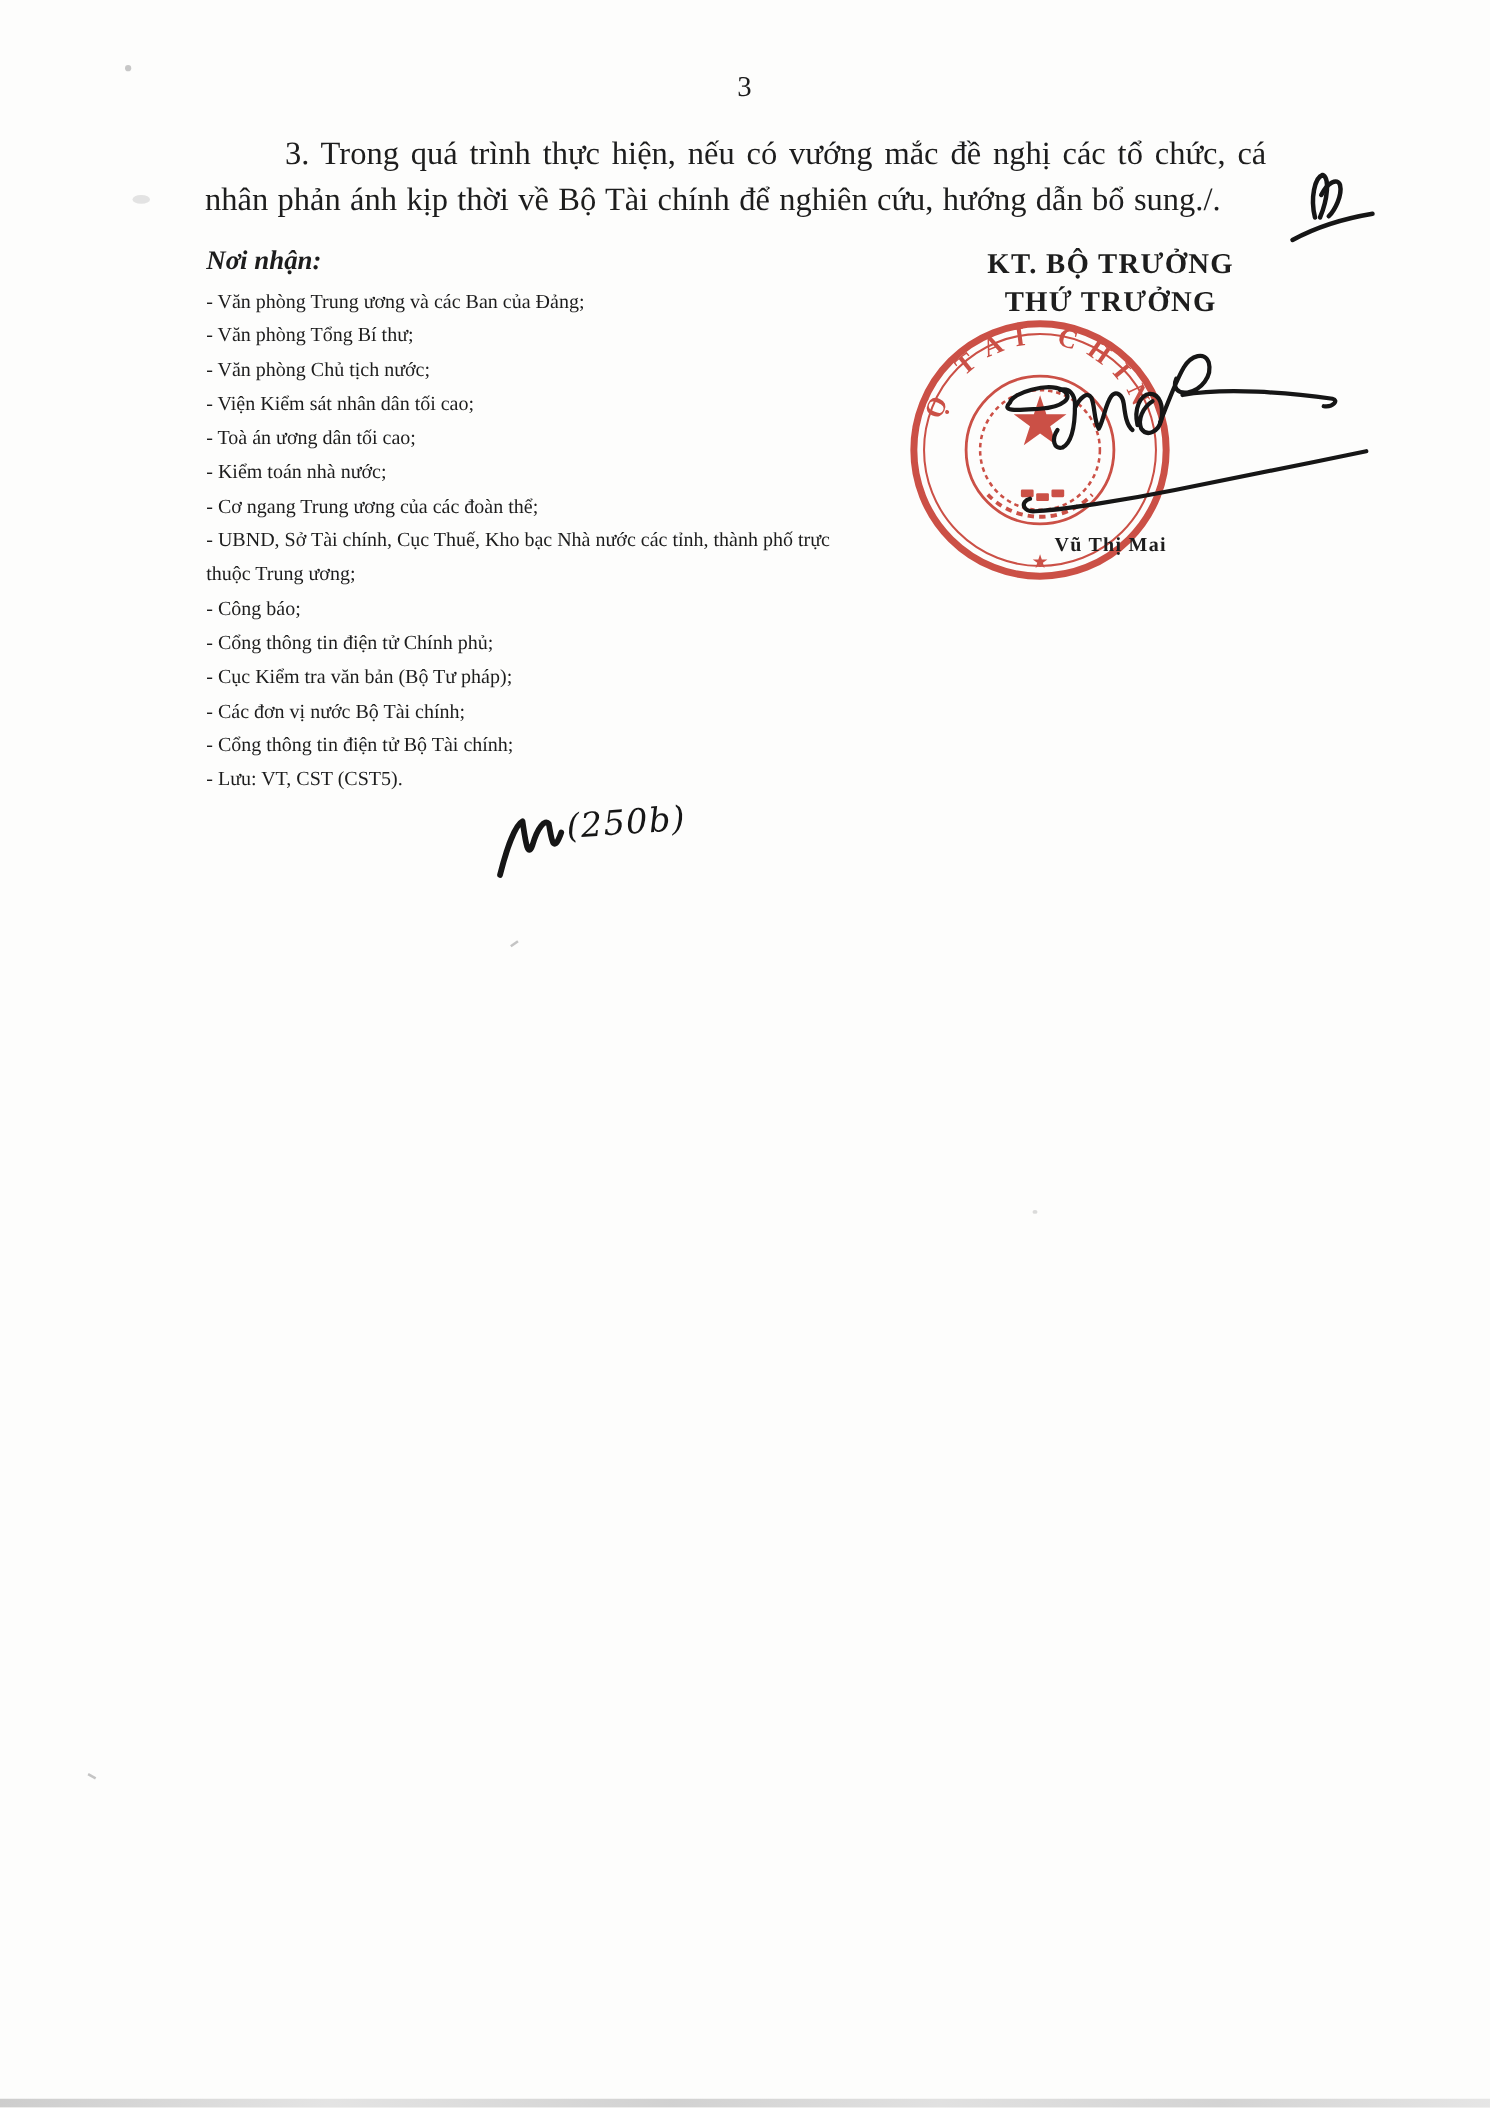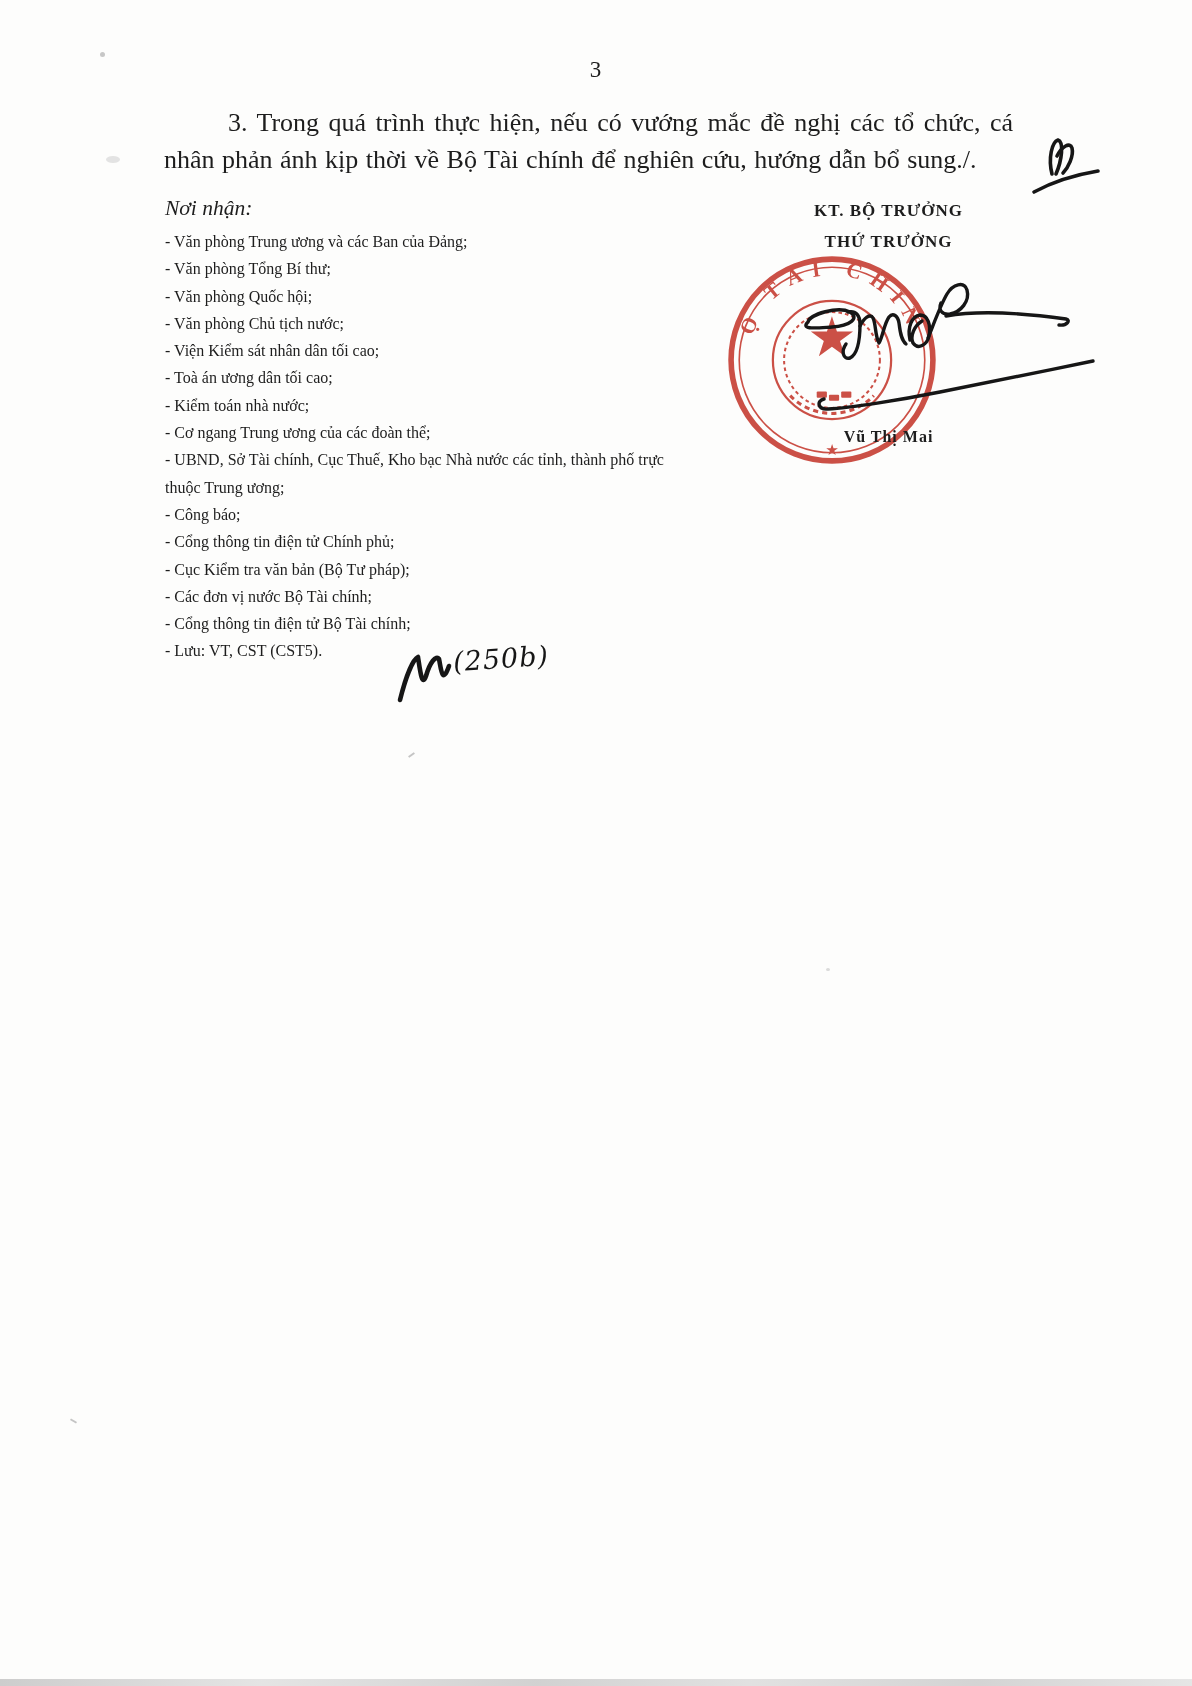--- a/index.html
+++ b/index.html
@@ -21,7 +21,7 @@
   }
   .recipients{left:165px;top:196px;width:505px;}
   .recipients-heading{
-    font-weight:normal;font-style:italic;font-size:21.5px;margin-bottom:7px;
+    font-weight:bold;font-style:italic;font-size:21.5px;margin-bottom:7px;
   }
   .recipients-list{font-size:16px;line-height:27.3px;}
   .sign-block{left:716px;top:195px;width:345px;text-align:center;}

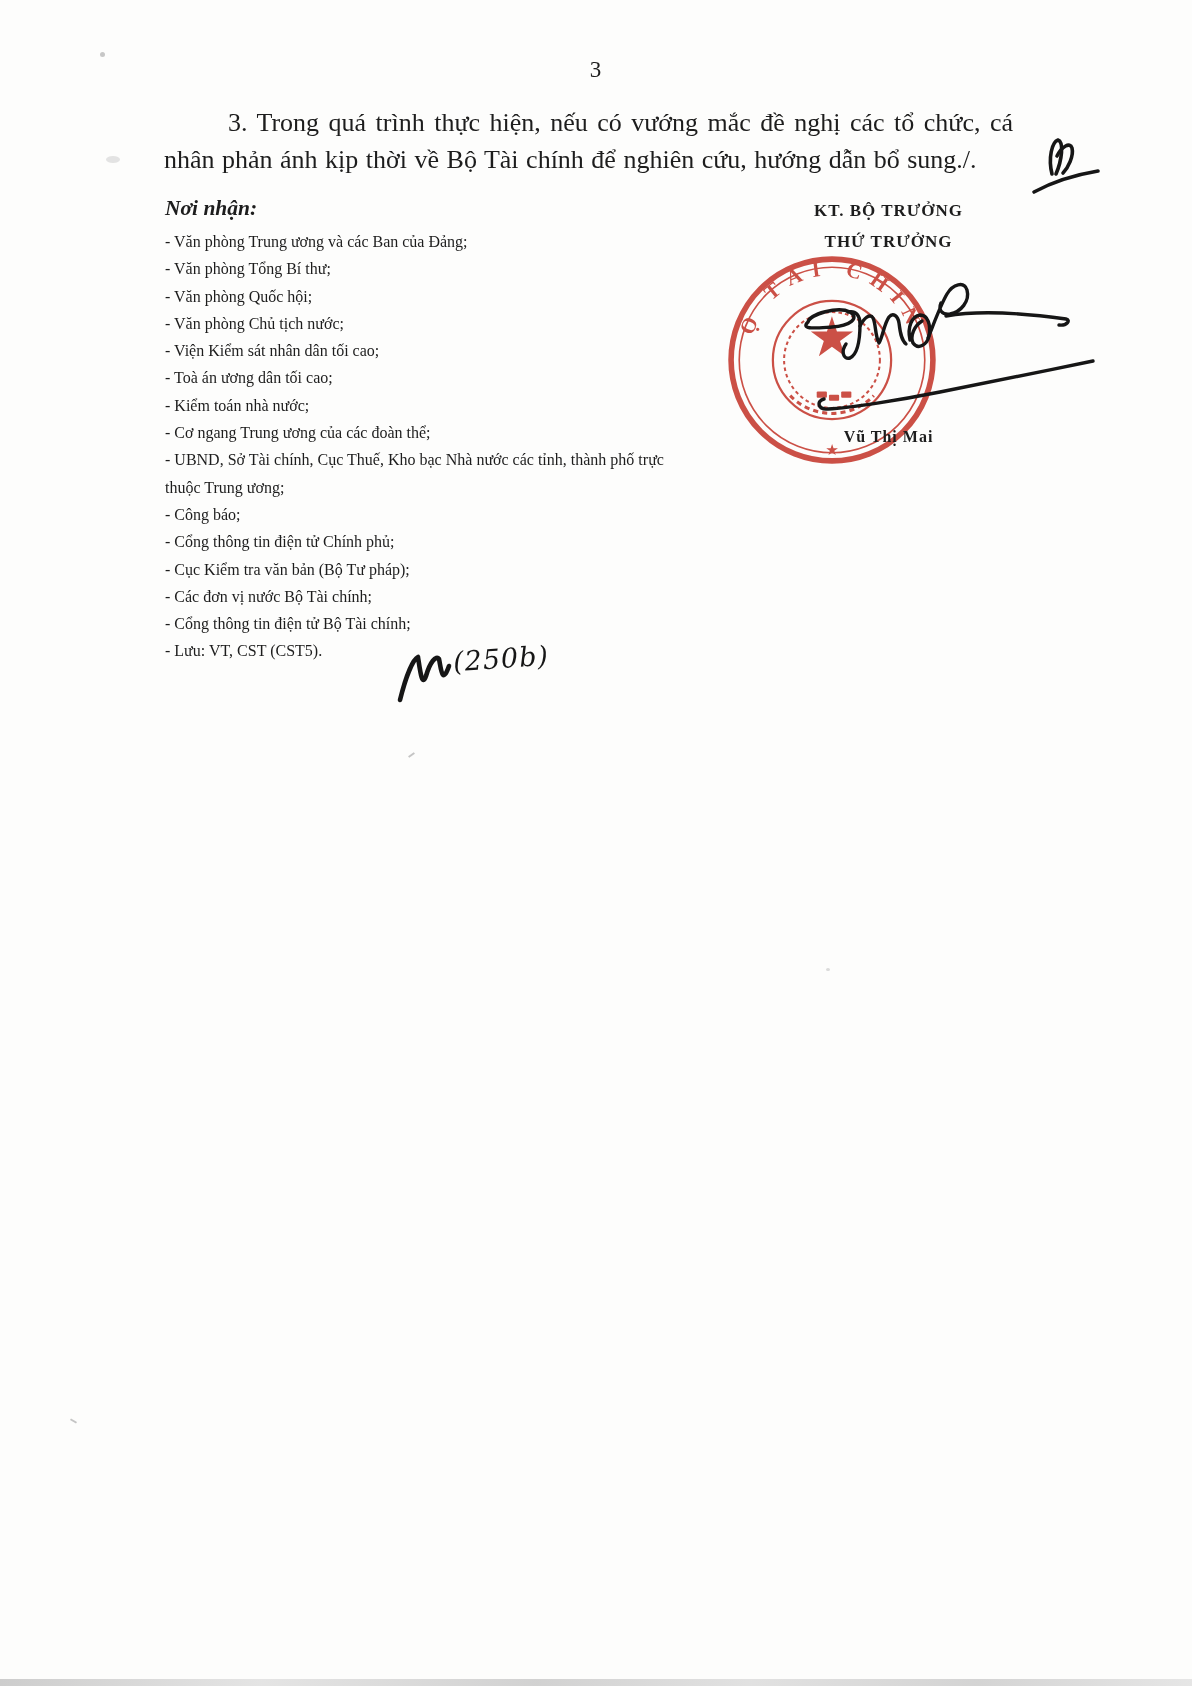--- a/index.html
+++ b/index.html
@@ -25,7 +25,7 @@
   }
   .recipients-list{font-size:16px;line-height:27.3px;}
   .sign-block{left:716px;top:195px;width:345px;text-align:center;}
-  .sign-title{font-weight:bold;font-size:17px;line-height:31px;letter-spacing:1px;}
+  .sign-title{font-weight:bold;font-size:23px;line-height:31px;letter-spacing:1px;}
   .signer-name{
     left:716px;top:428px;width:345px;text-align:center;
     font-weight:bold;font-size:16px;letter-spacing:1px;

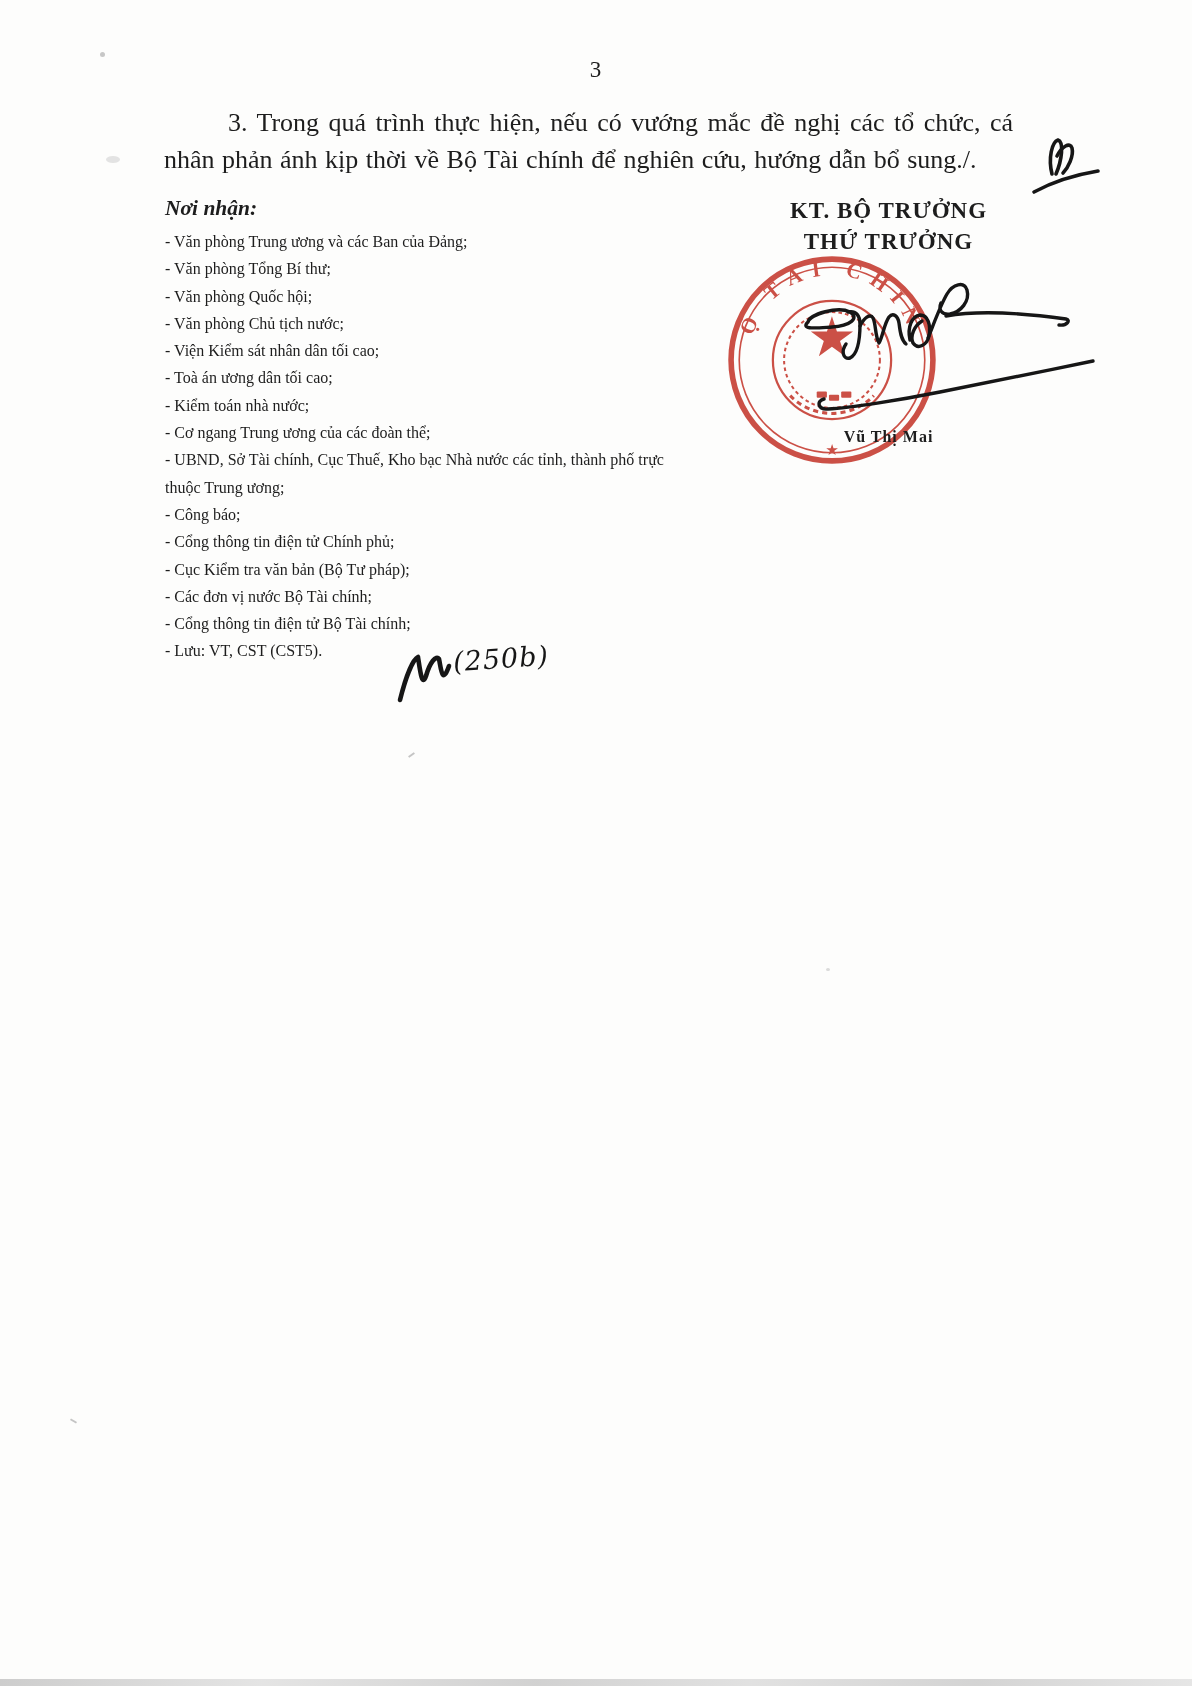--- a/index.html
+++ b/index.html
@@ -70,7 +70,6 @@
 
         <div>- Văn phòng Tổng Bí thư;</div>
 
-        <div>- Văn phòng Quốc hội;</div>
 
         <div>- Văn phòng Chủ tịch nước;</div>
 

